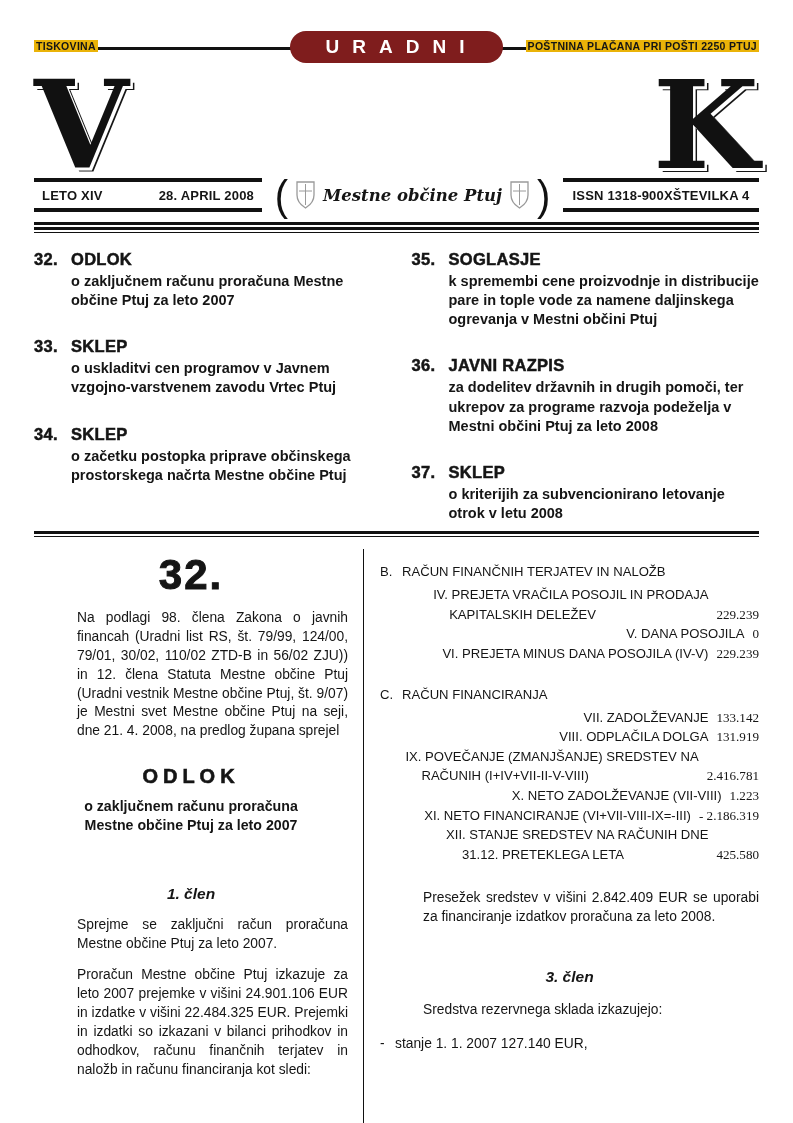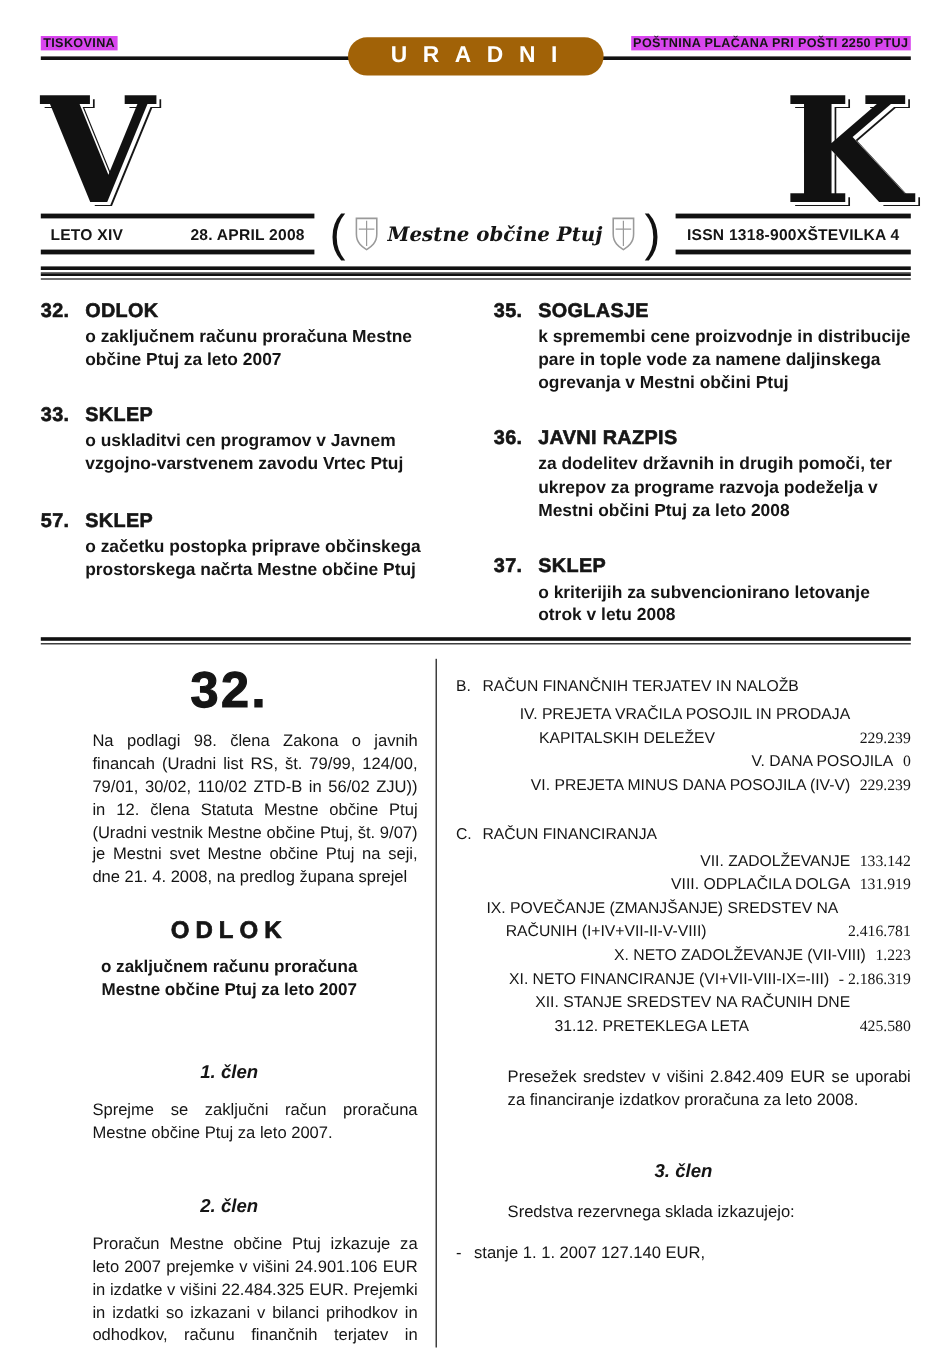--- a/index.html
+++ b/index.html
@@ -14,7 +14,7 @@
   
   .top-row { position:relative; height:38px; display:flex; align-items:center; justify-content:center; }
   .top-row .hline { position:absolute; left:0; right:0; top:19px; height:3px; background:#111; }
-  .top-label { position:absolute; top:2px; font-size:10.5px; font-weight:700; letter-spacing:0.3px; background:#d946ef; padding:0 2px; }
+  .top-label { position:absolute; top:12px; font-size:10.5px; font-weight:700; letter-spacing:0.3px; background:#eab308; padding:0 2px; }
   .top-label.left { left:0; }
   .top-label.right { right:0; }
   .pill {

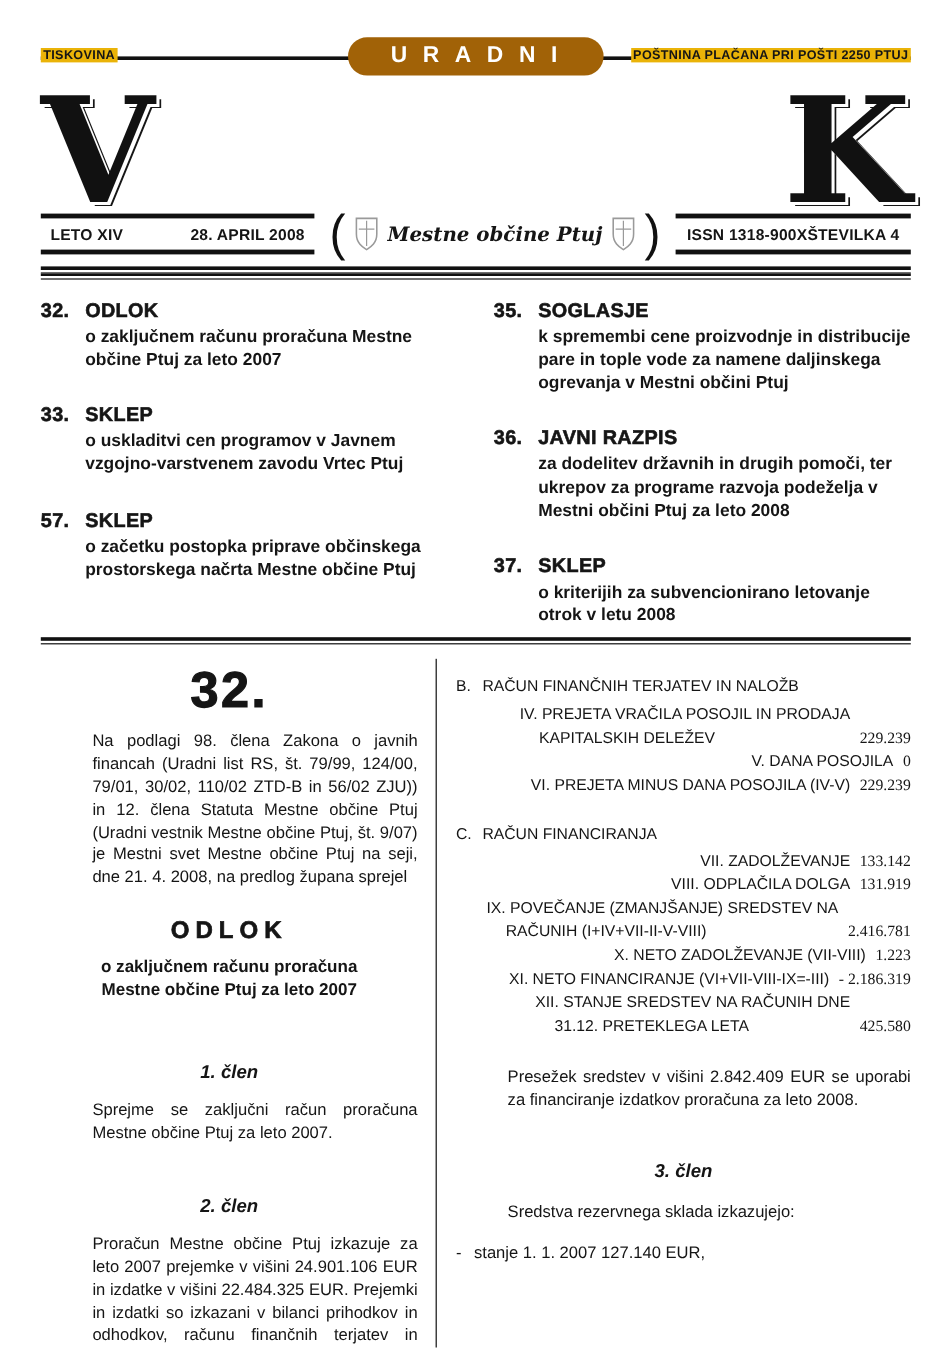--- a/index.html
+++ b/index.html
@@ -18,7 +18,7 @@
   .top-label.left { left:0; }
   .top-label.right { right:0; }
   .pill {
-    position:relative; z-index:2; background:#a16207; color:#fff; border-radius:17px;
+    position:relative; z-index:2; background:#7f1d1d; color:#fff; border-radius:17px;
     font-size:19px; font-weight:700; letter-spacing:13px; padding:5px 26px 5px 36px;
     font-family:"Liberation Sans", sans-serif;
   }

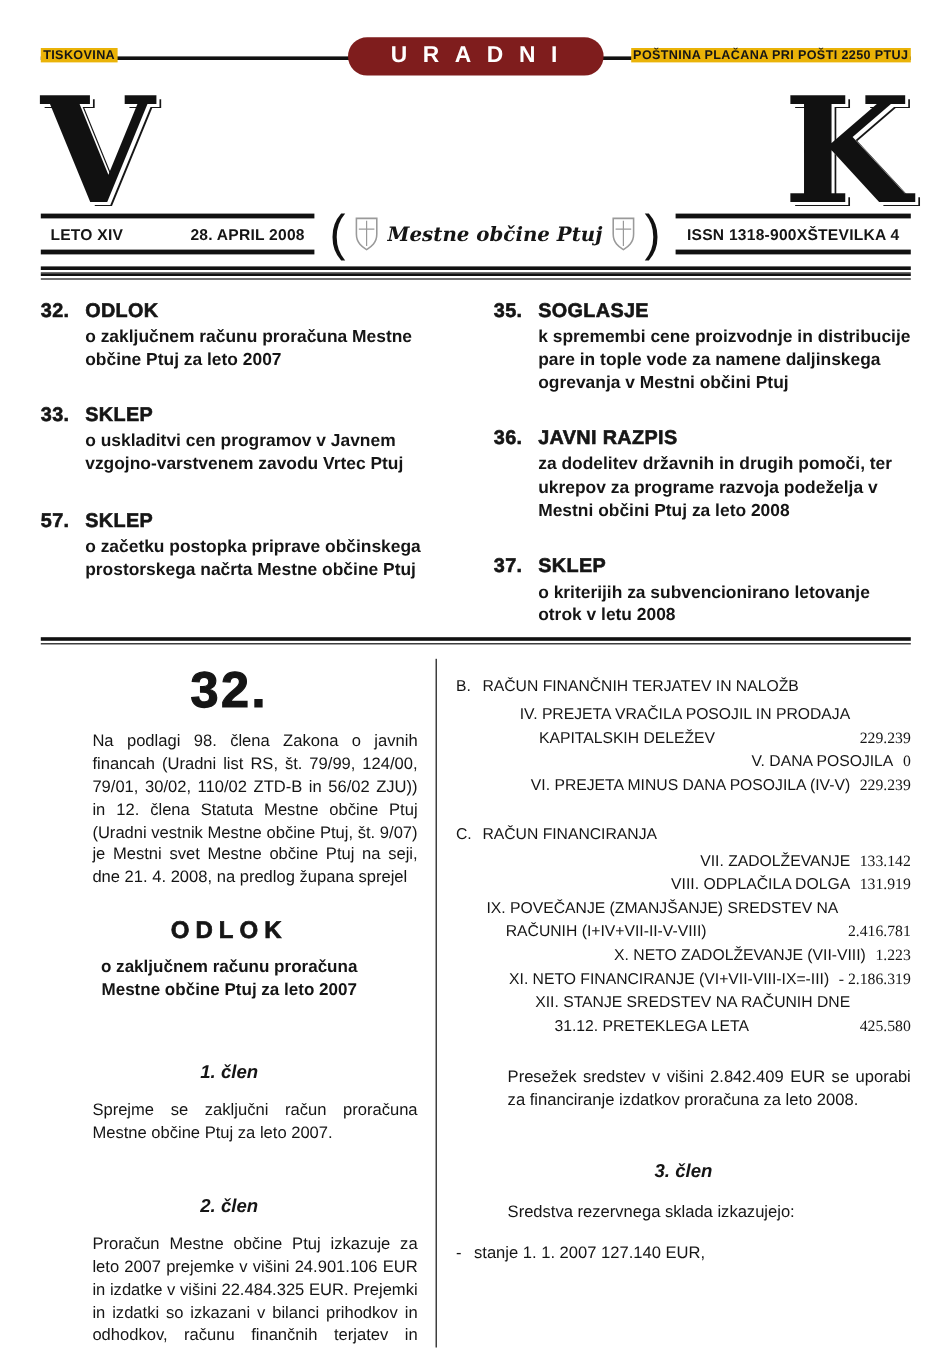--- a/index.html
+++ b/index.html
@@ -164,7 +164,7 @@
       </div>
       <div class="toc-entry">
         <div class="toc-head">
-          <span class="toc-num">57.</span>
+          <span class="toc-num">34.</span>
           <span>SKLEP</span>
         </div>
         <div class="toc-desc">o začetku postopka priprave občinskega prostorskega načrta Mestne občine Ptuj</div>

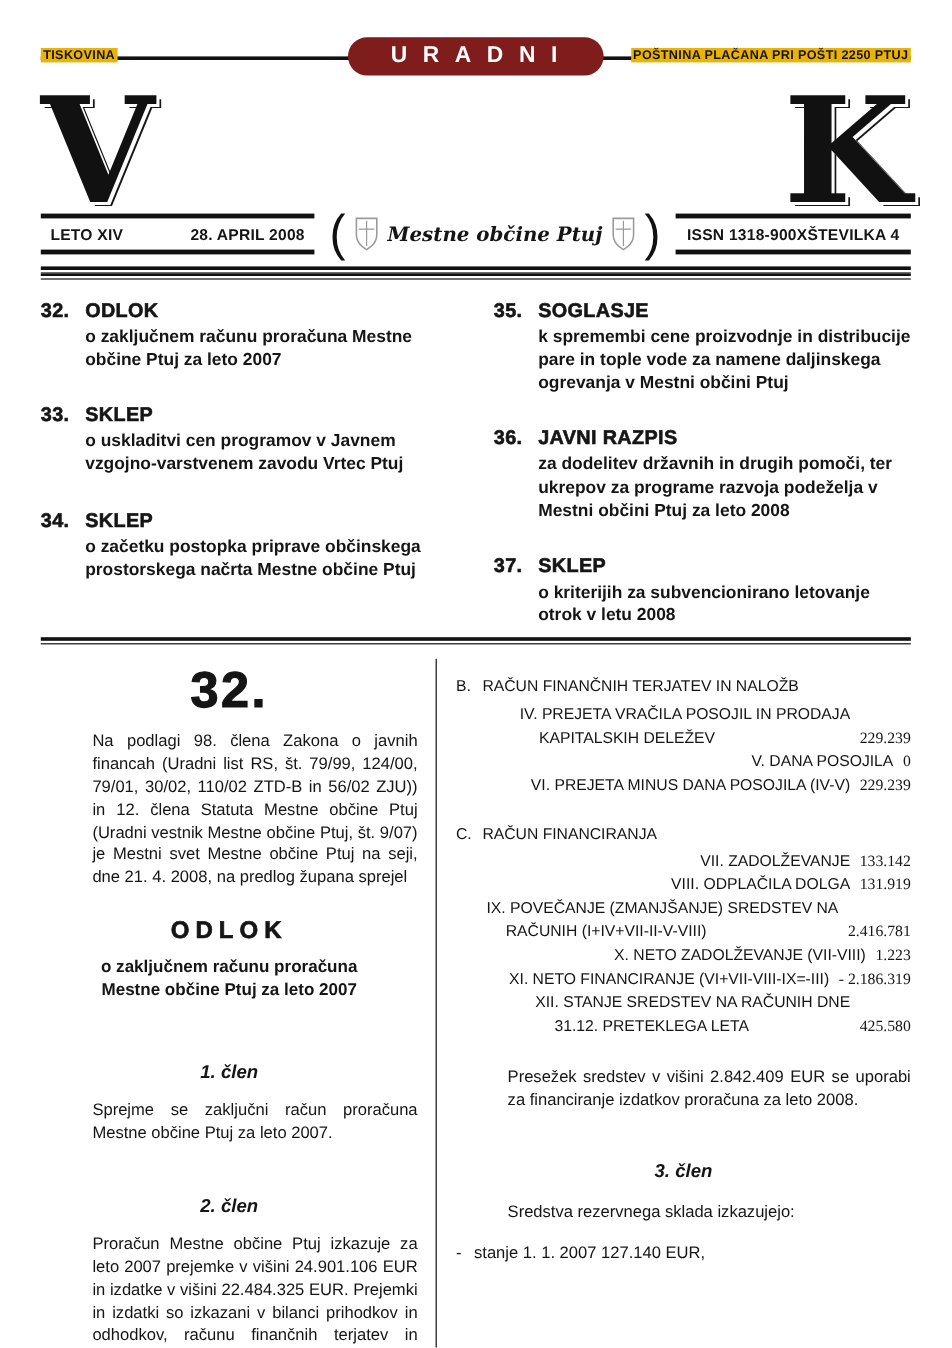--- a/index.html
+++ b/index.html
@@ -212,7 +212,6 @@
       <div class="clen-head" style="margin-top:50px;">1. člen</div>
       <div class="para" style="margin-top:13px;">Sprejme se zaključni račun proračuna Mestne občine Ptuj za leto 2007.</div>
 
-      <div class="clen-head" style="margin-top:44px;">2. člen</div>
       <div class="para" style="margin-top:13px;">Proračun Mestne občine Ptuj izkazuje za leto 2007 prejemke v višini 24.901.106 EUR in izdatke v višini 22.484.325 EUR. Prejemki in izdatki so izkazani v bilanci prihodkov in odhodkov, računu finančnih terjatev in naložb in računu financiranja kot sledi:</div>
 
     </div>

